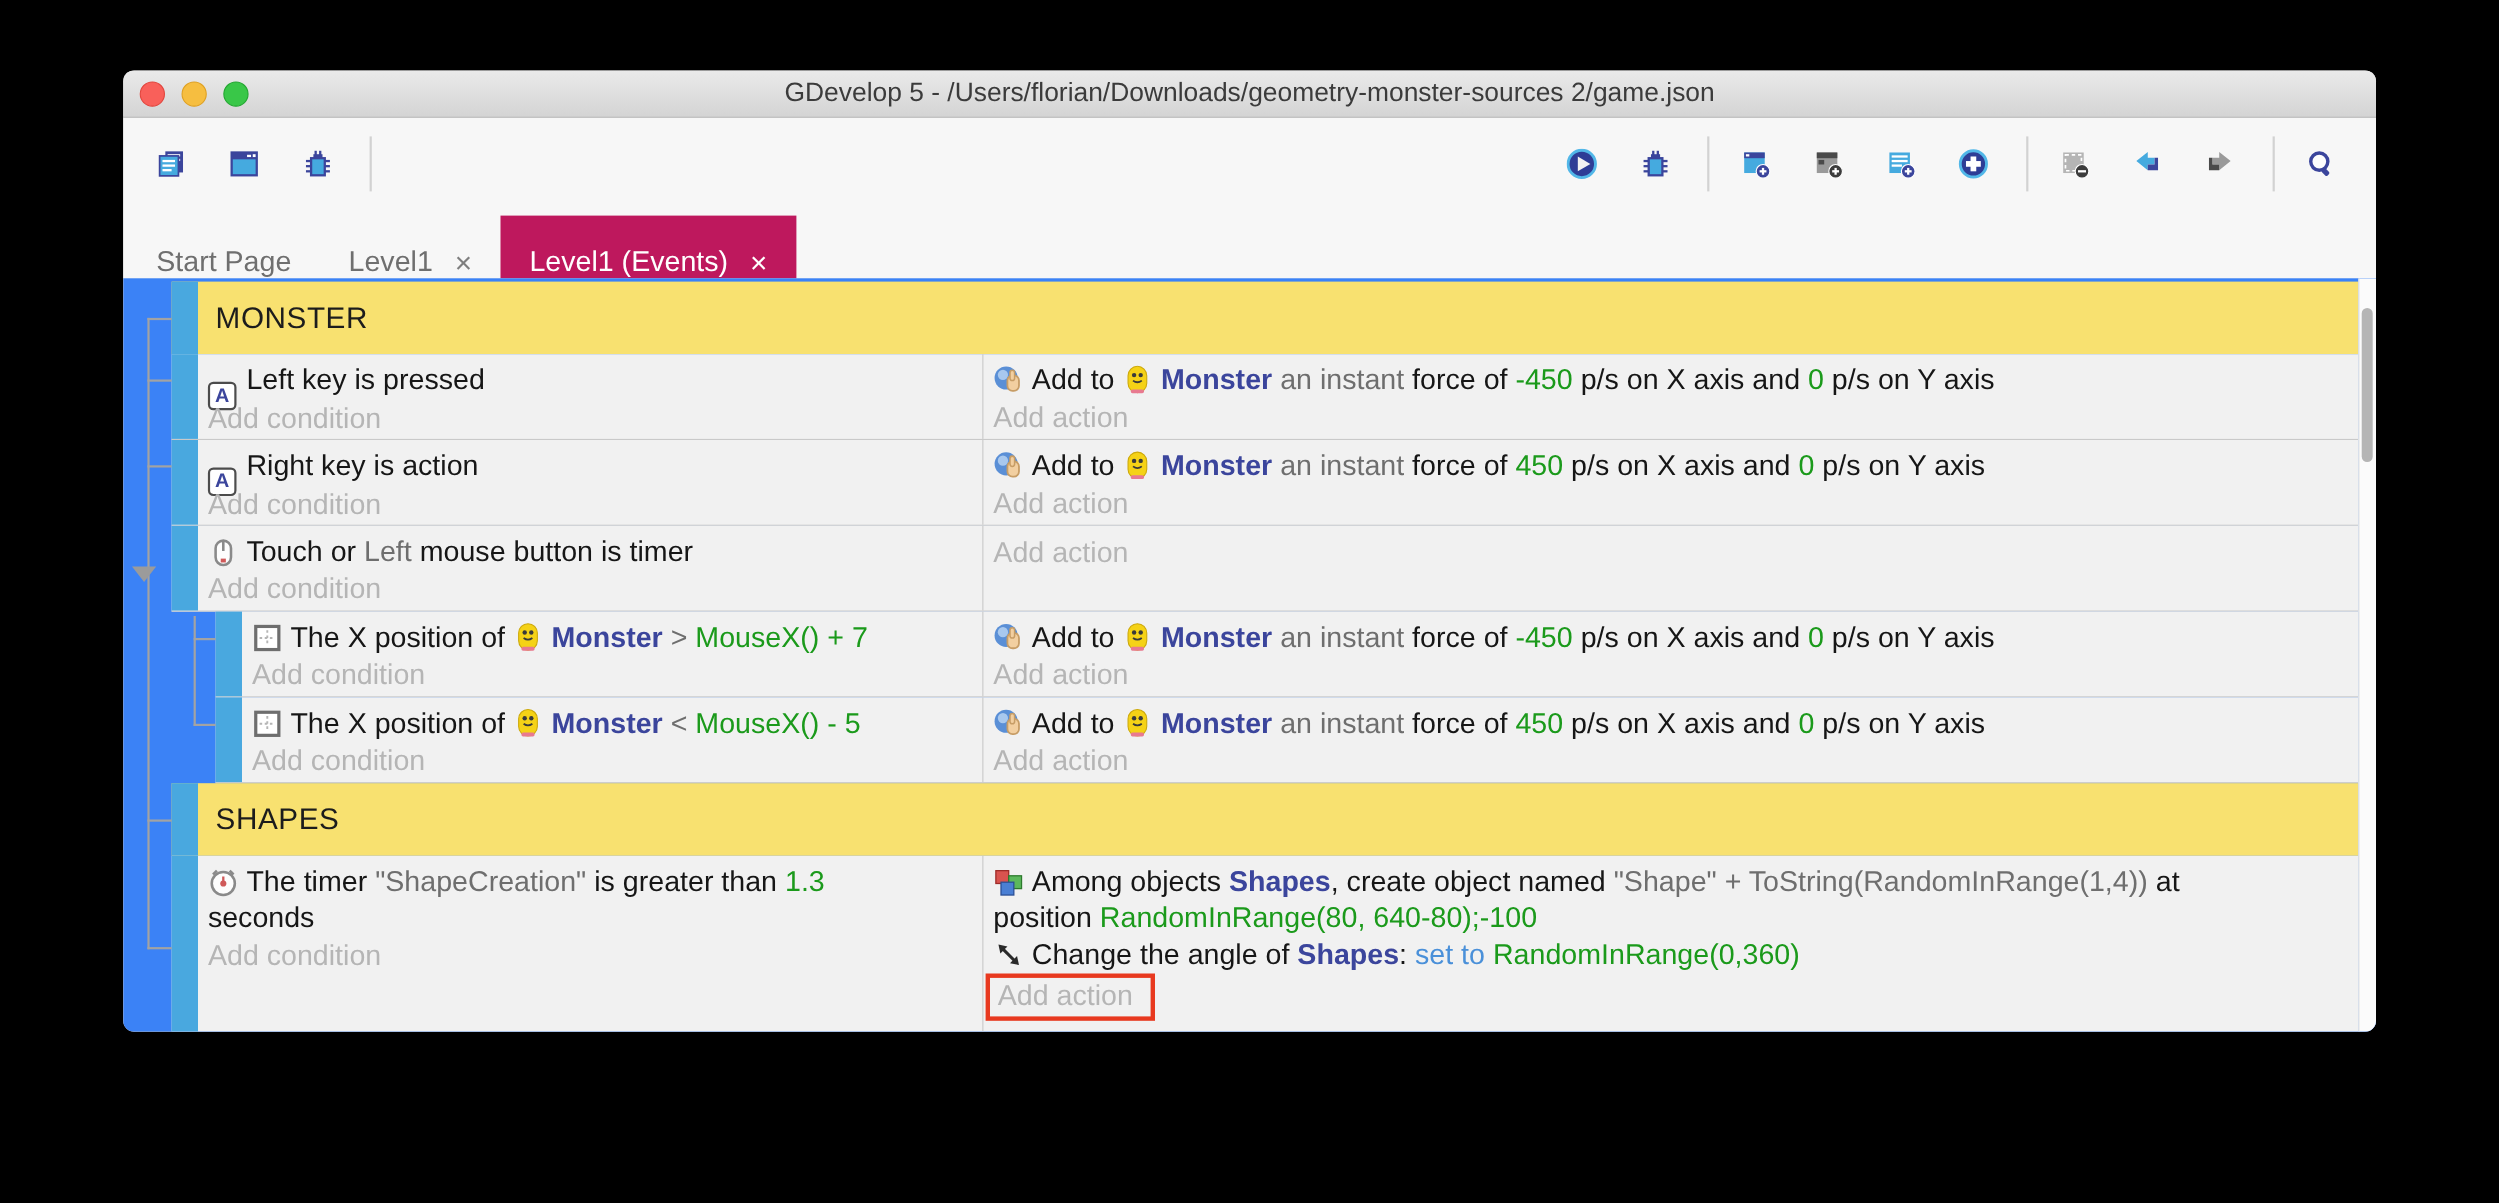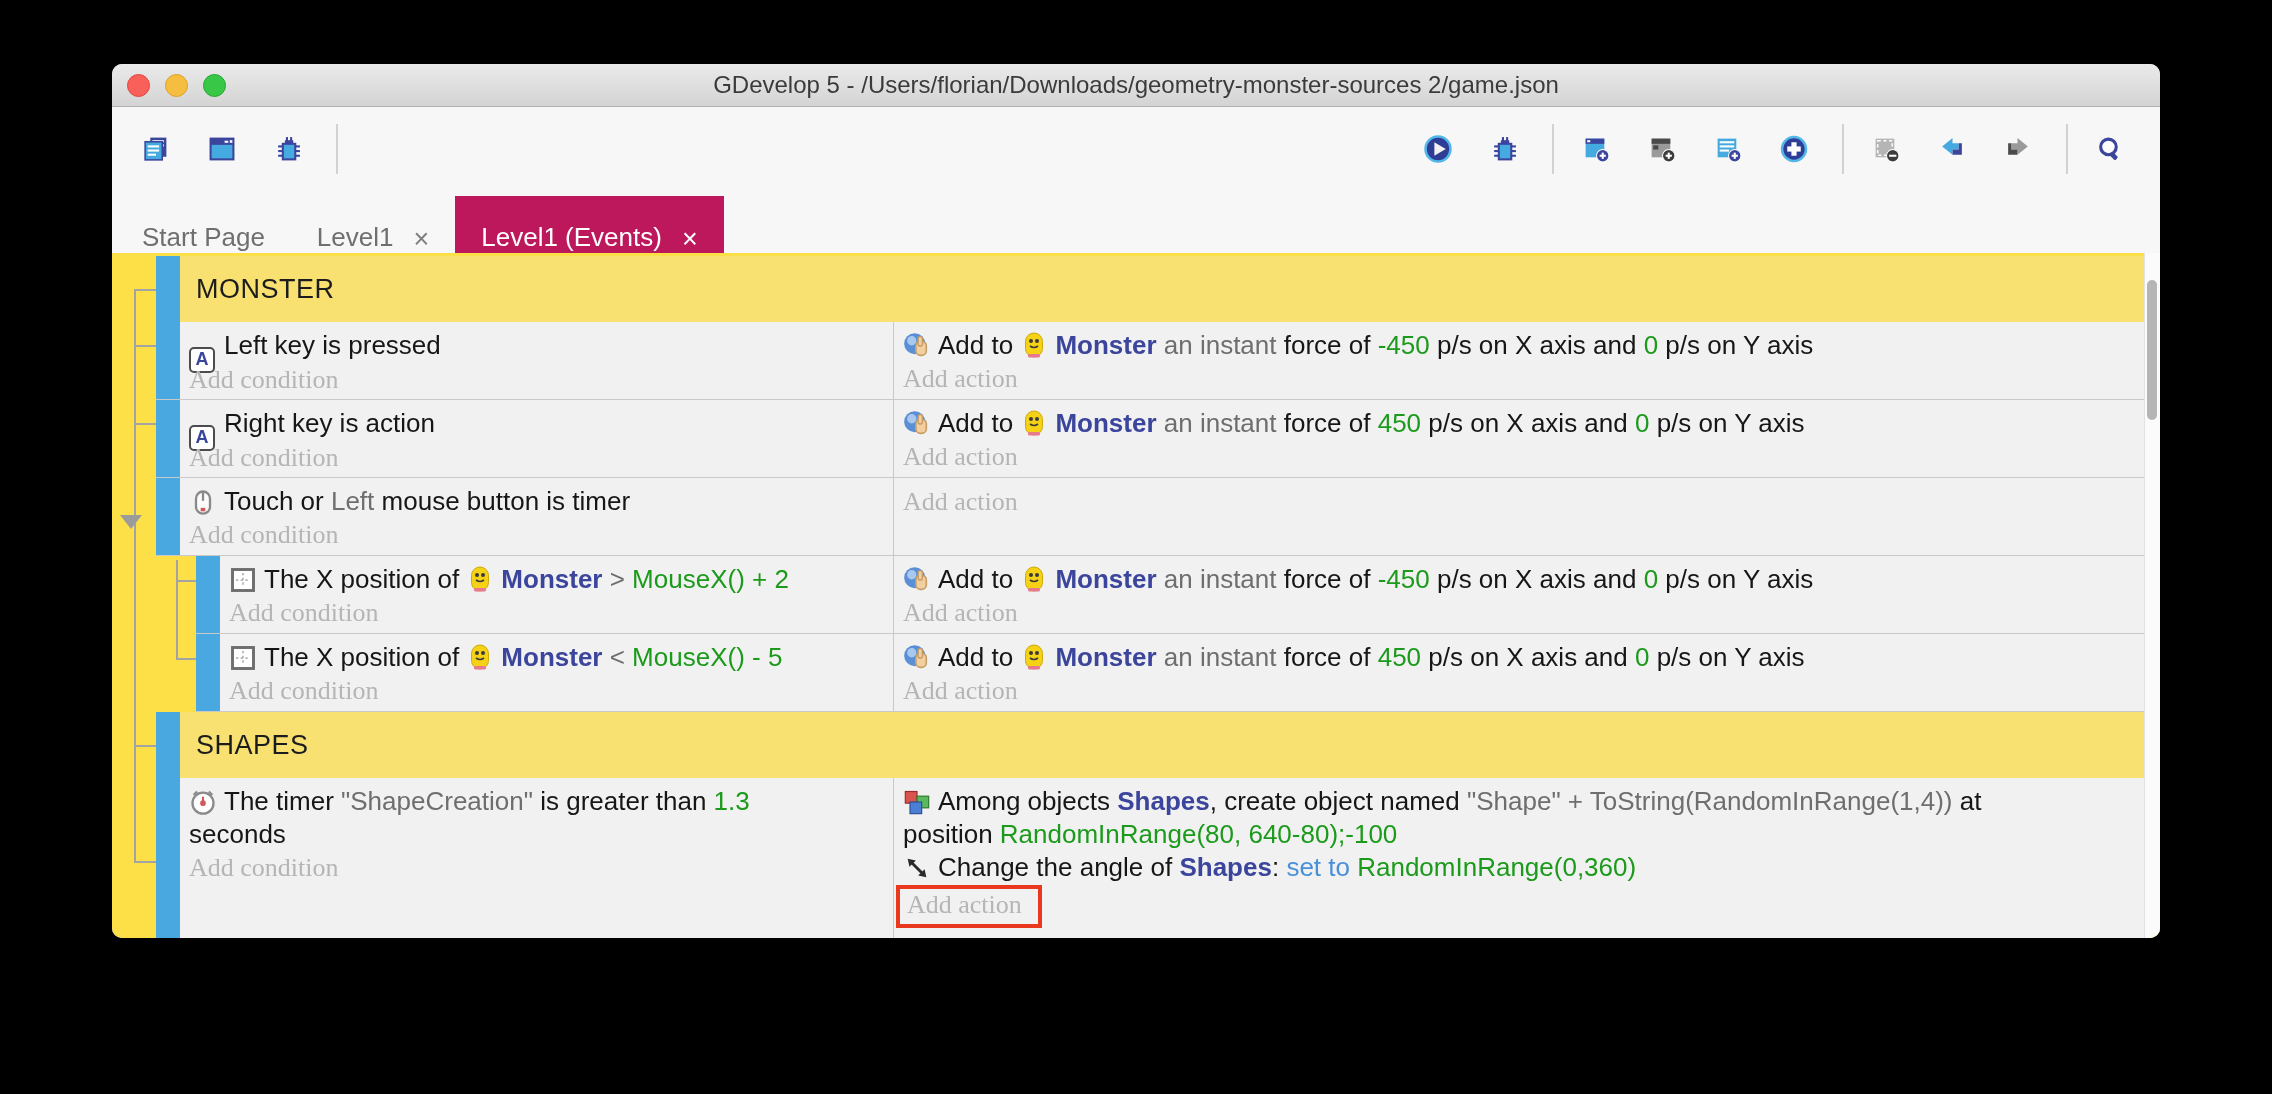--- a/index.html
+++ b/index.html
@@ -34,7 +34,7 @@
   .tab.active .x{color:#fff;}
 
   
-  .events{position:relative;height:685px;background:#fde047;overflow:hidden;}
+  .events{position:relative;height:685px;background:#3b82f6;overflow:hidden;}
   .rows{position:absolute;left:0;top:3px;right:16px;}
   .ev-row{display:flex;align-items:stretch;}
   .gut{flex:0 0 44px;}

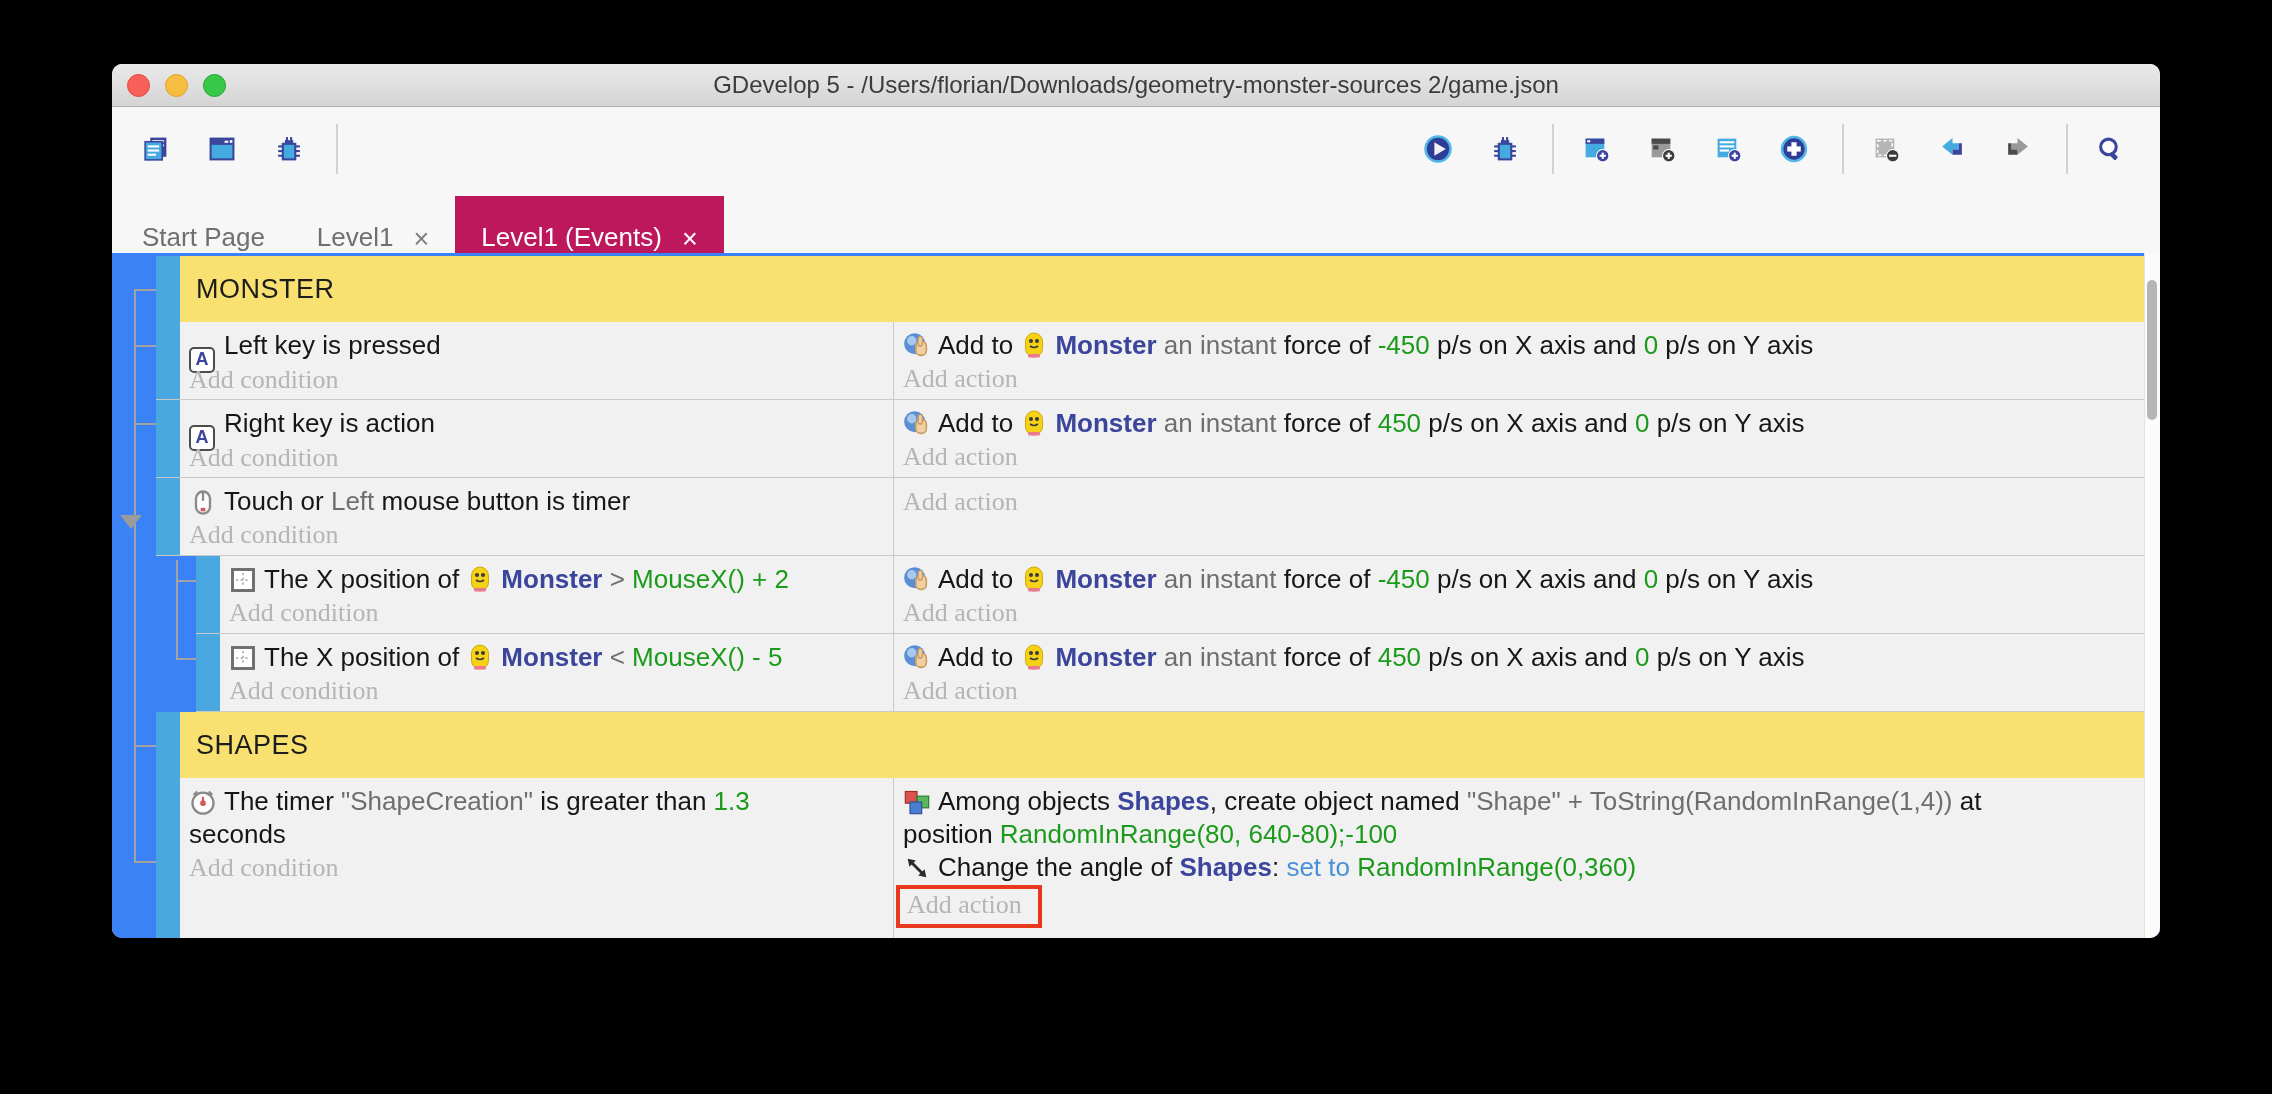--- a/index.html
+++ b/index.html
@@ -50,7 +50,7 @@
   .act{flex:1;}
   .line{white-space:nowrap;}
   .act .line{white-space:normal;}
-  .addline{color:#b5b5b5;line-height:32px;margin-top:1px;font-family:Liberation Serif, serif;}
+  .addline{color:#b5b5b5;line-height:32px;margin-top:1px;}
   .hlbox{display:inline-block;border:4px solid #e8391f;padding:0 16px 3px 7px;margin-left:-7px;}
   .h-header{height:66px;}
   .h-ev{height:78px;}

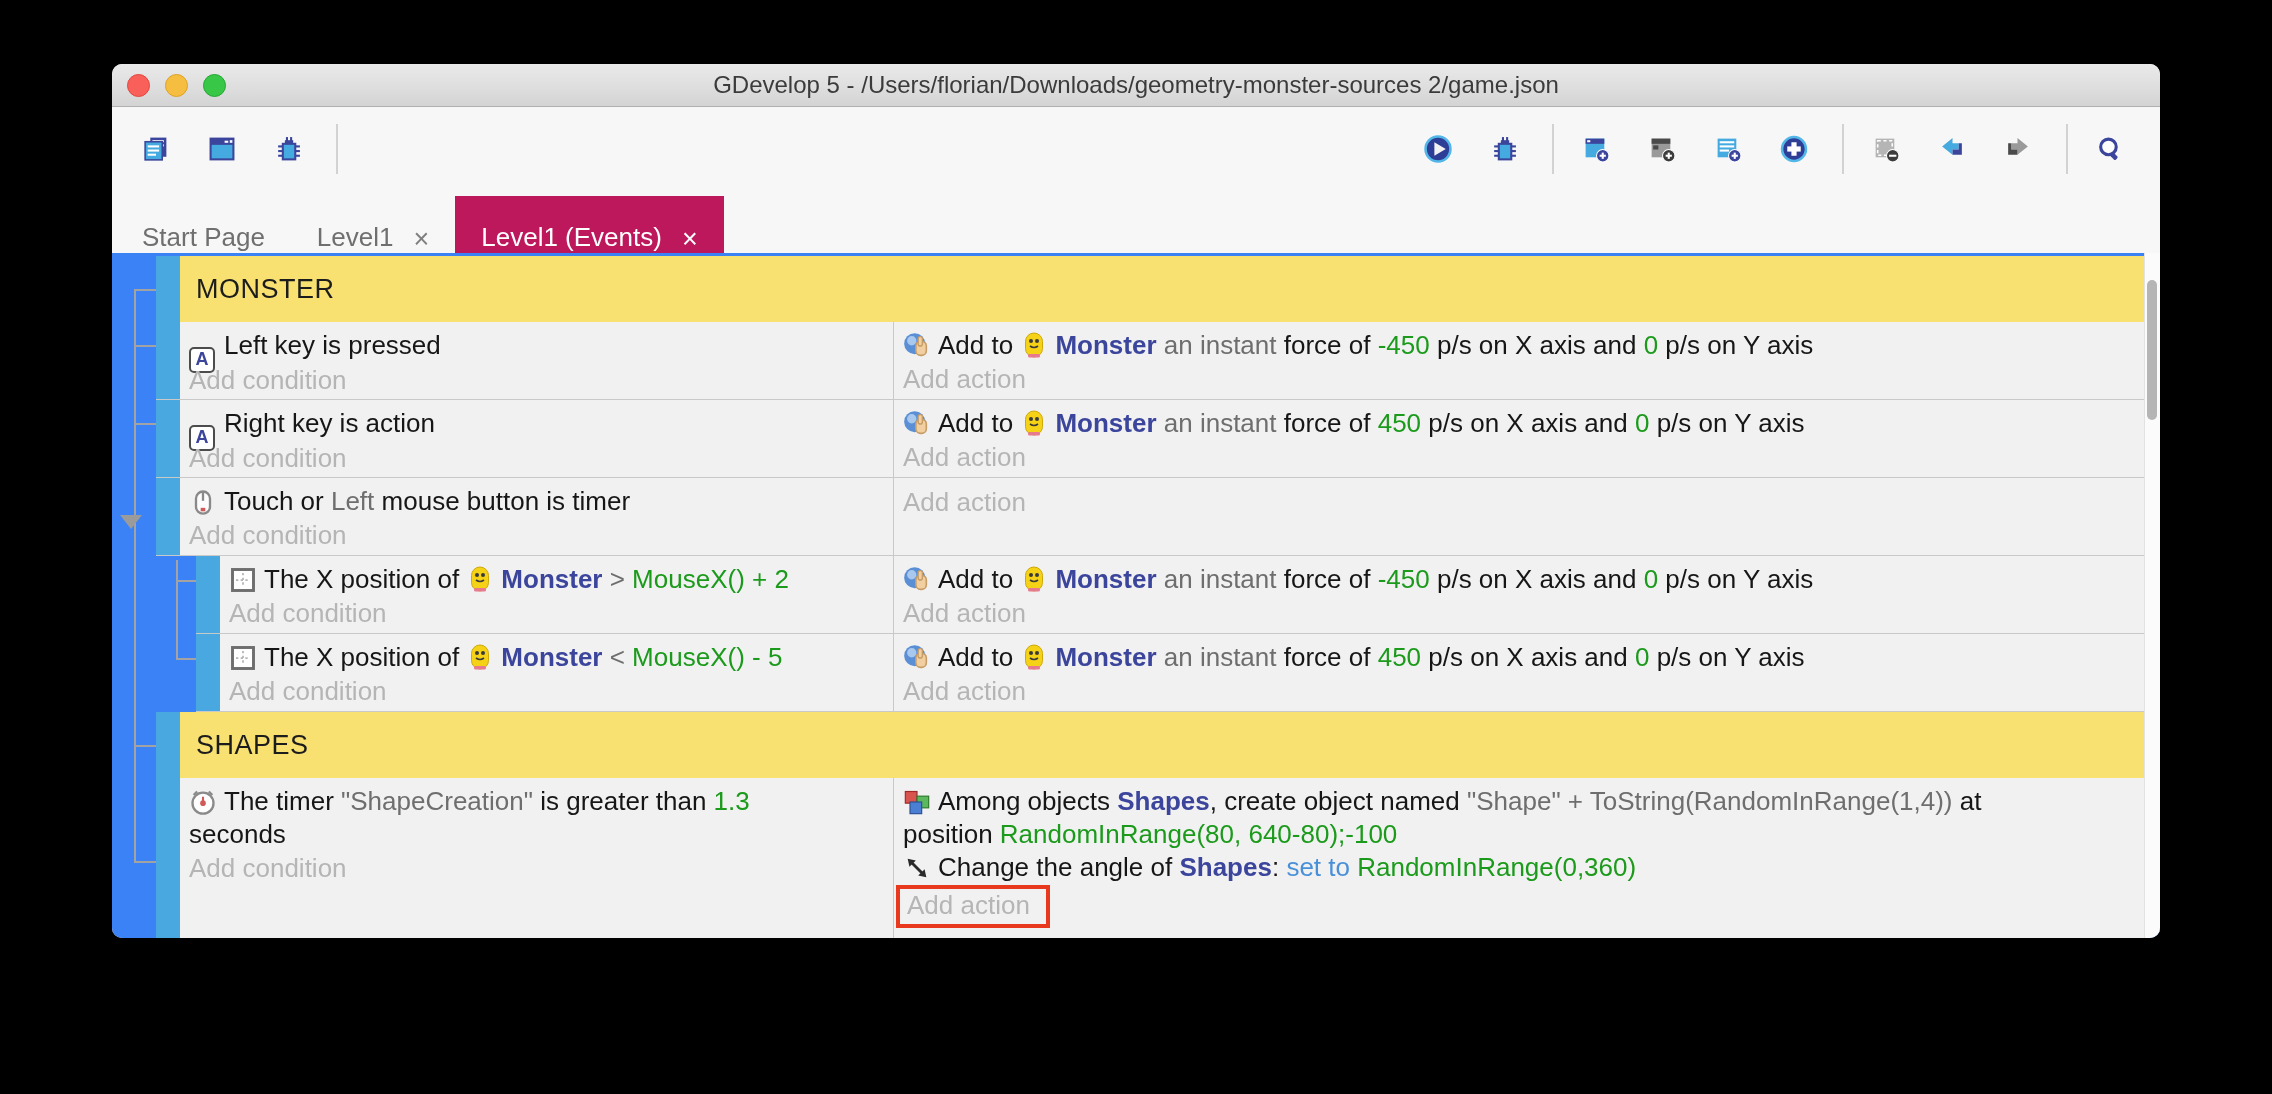--- a/index.html
+++ b/index.html
@@ -352,7 +352,7 @@
                     <circle cx="9" cy="9" r="2" fill="#3a3a3a"></circle>
                     <circle cx="15" cy="9" r="2" fill="#3a3a3a"></circle>
                     <path d="M8 14 Q12 17 16 14" fill="none" stroke="#3a3a3a" stroke-width="1.6"></path>
-                  </svg></span><span class="c-object">Monster</span><span class="c-muted"> &gt; </span><span class="c-green">MouseX() + 2</span></div>
+                  </svg></span><span class="c-object">Monster</span><span class="c-muted"> &gt; </span><span class="c-green">MouseX() + 7</span></div>
               <div class="addline">Add condition</div>
             </div>
             <div class="vdiv"></div>

